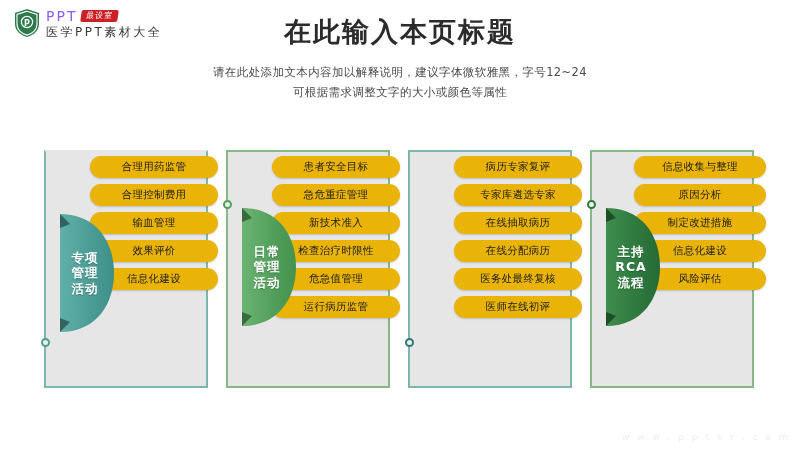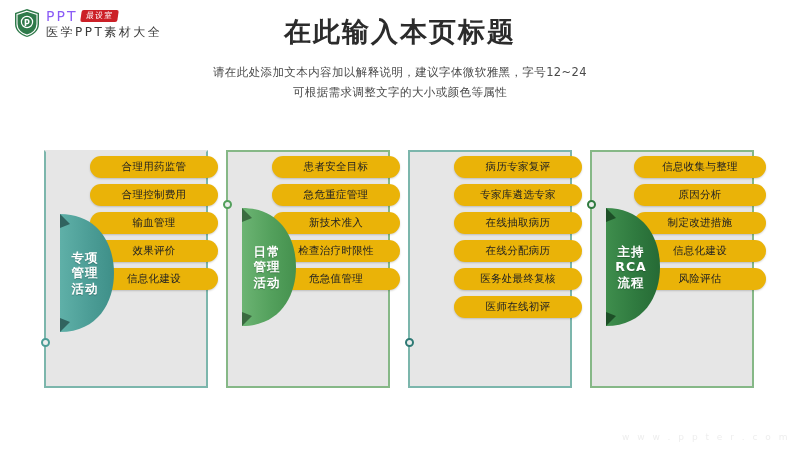--- a/index.html
+++ b/index.html
@@ -151,6 +151,7 @@
       <div class="pill">新技术准入</div>
       <div class="pill">检查治疗时限性</div>
       <div class="pill">危急值管理</div>
+      <div class="pill">运行病历监管</div>
     </div>
     <div class="leaf" style="top:50px;">
       <svg width="62" height="134" viewBox="0 0 62 134">

